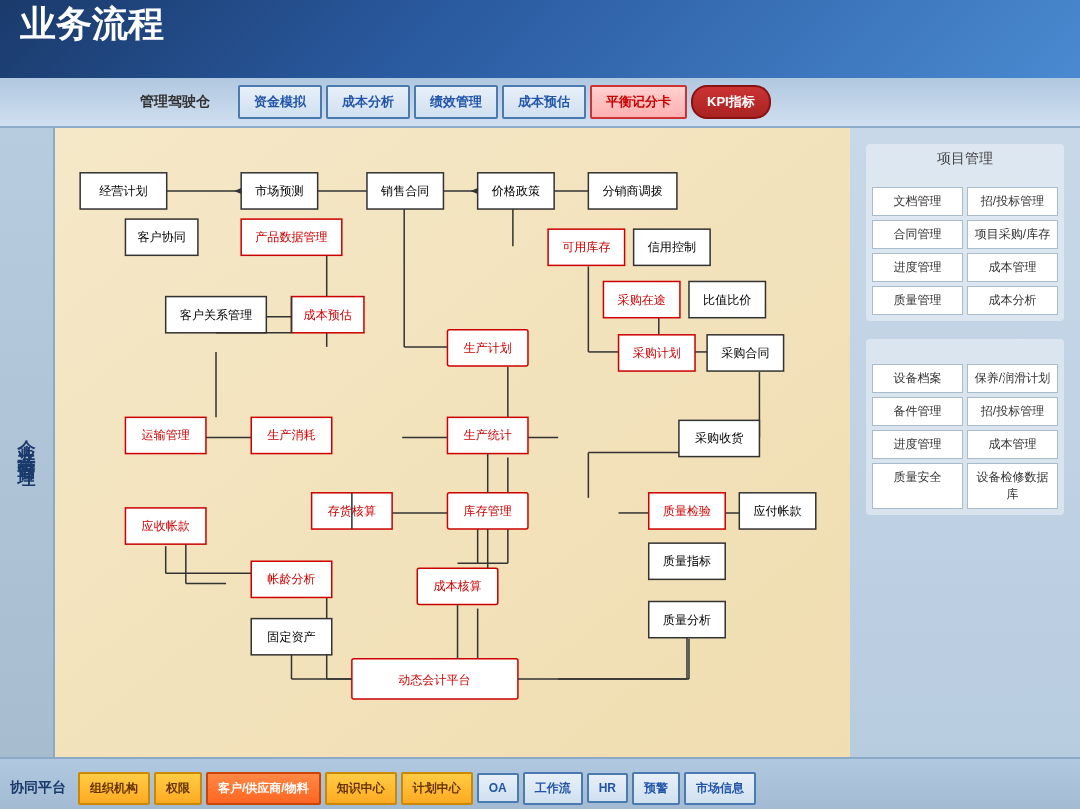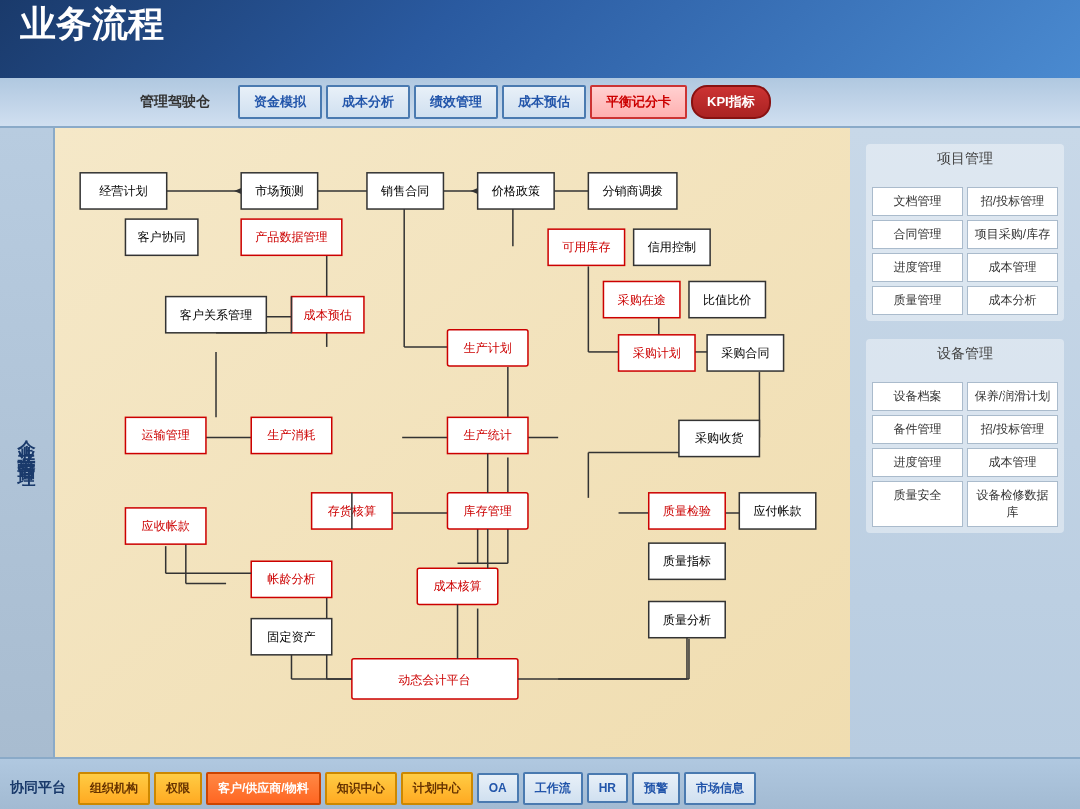--- a/index.html
+++ b/index.html
@@ -426,7 +426,6 @@
     </div>
 
     <div class="panel-section">
-      <div class="panel-title">设备管理</div>
       <div class="panel-grid">
         <div class="panel-item">设备档案</div>
         <div class="panel-item">保养/润滑计划</div>

